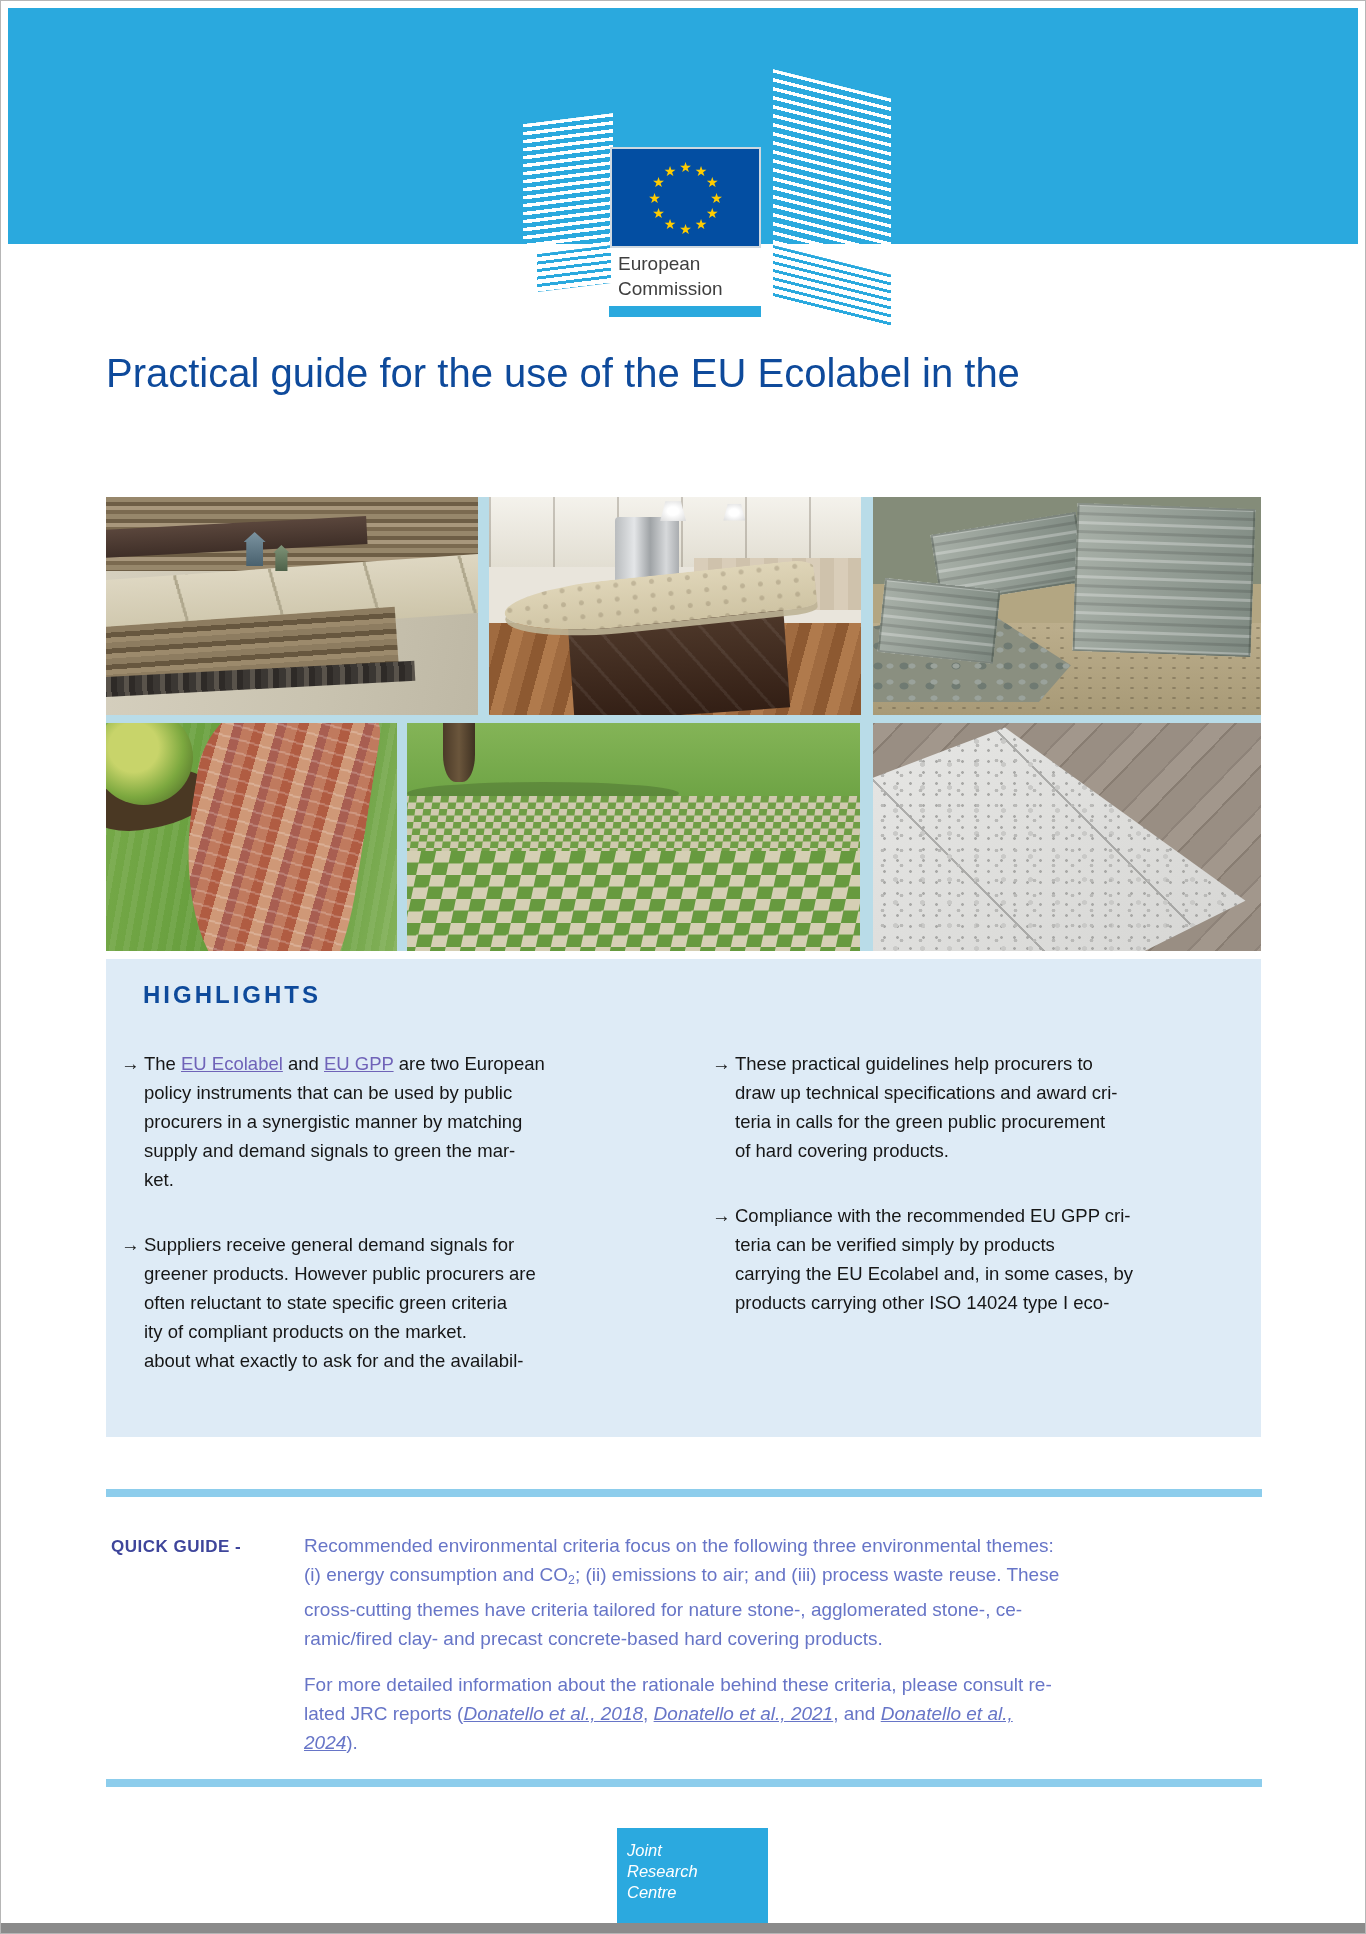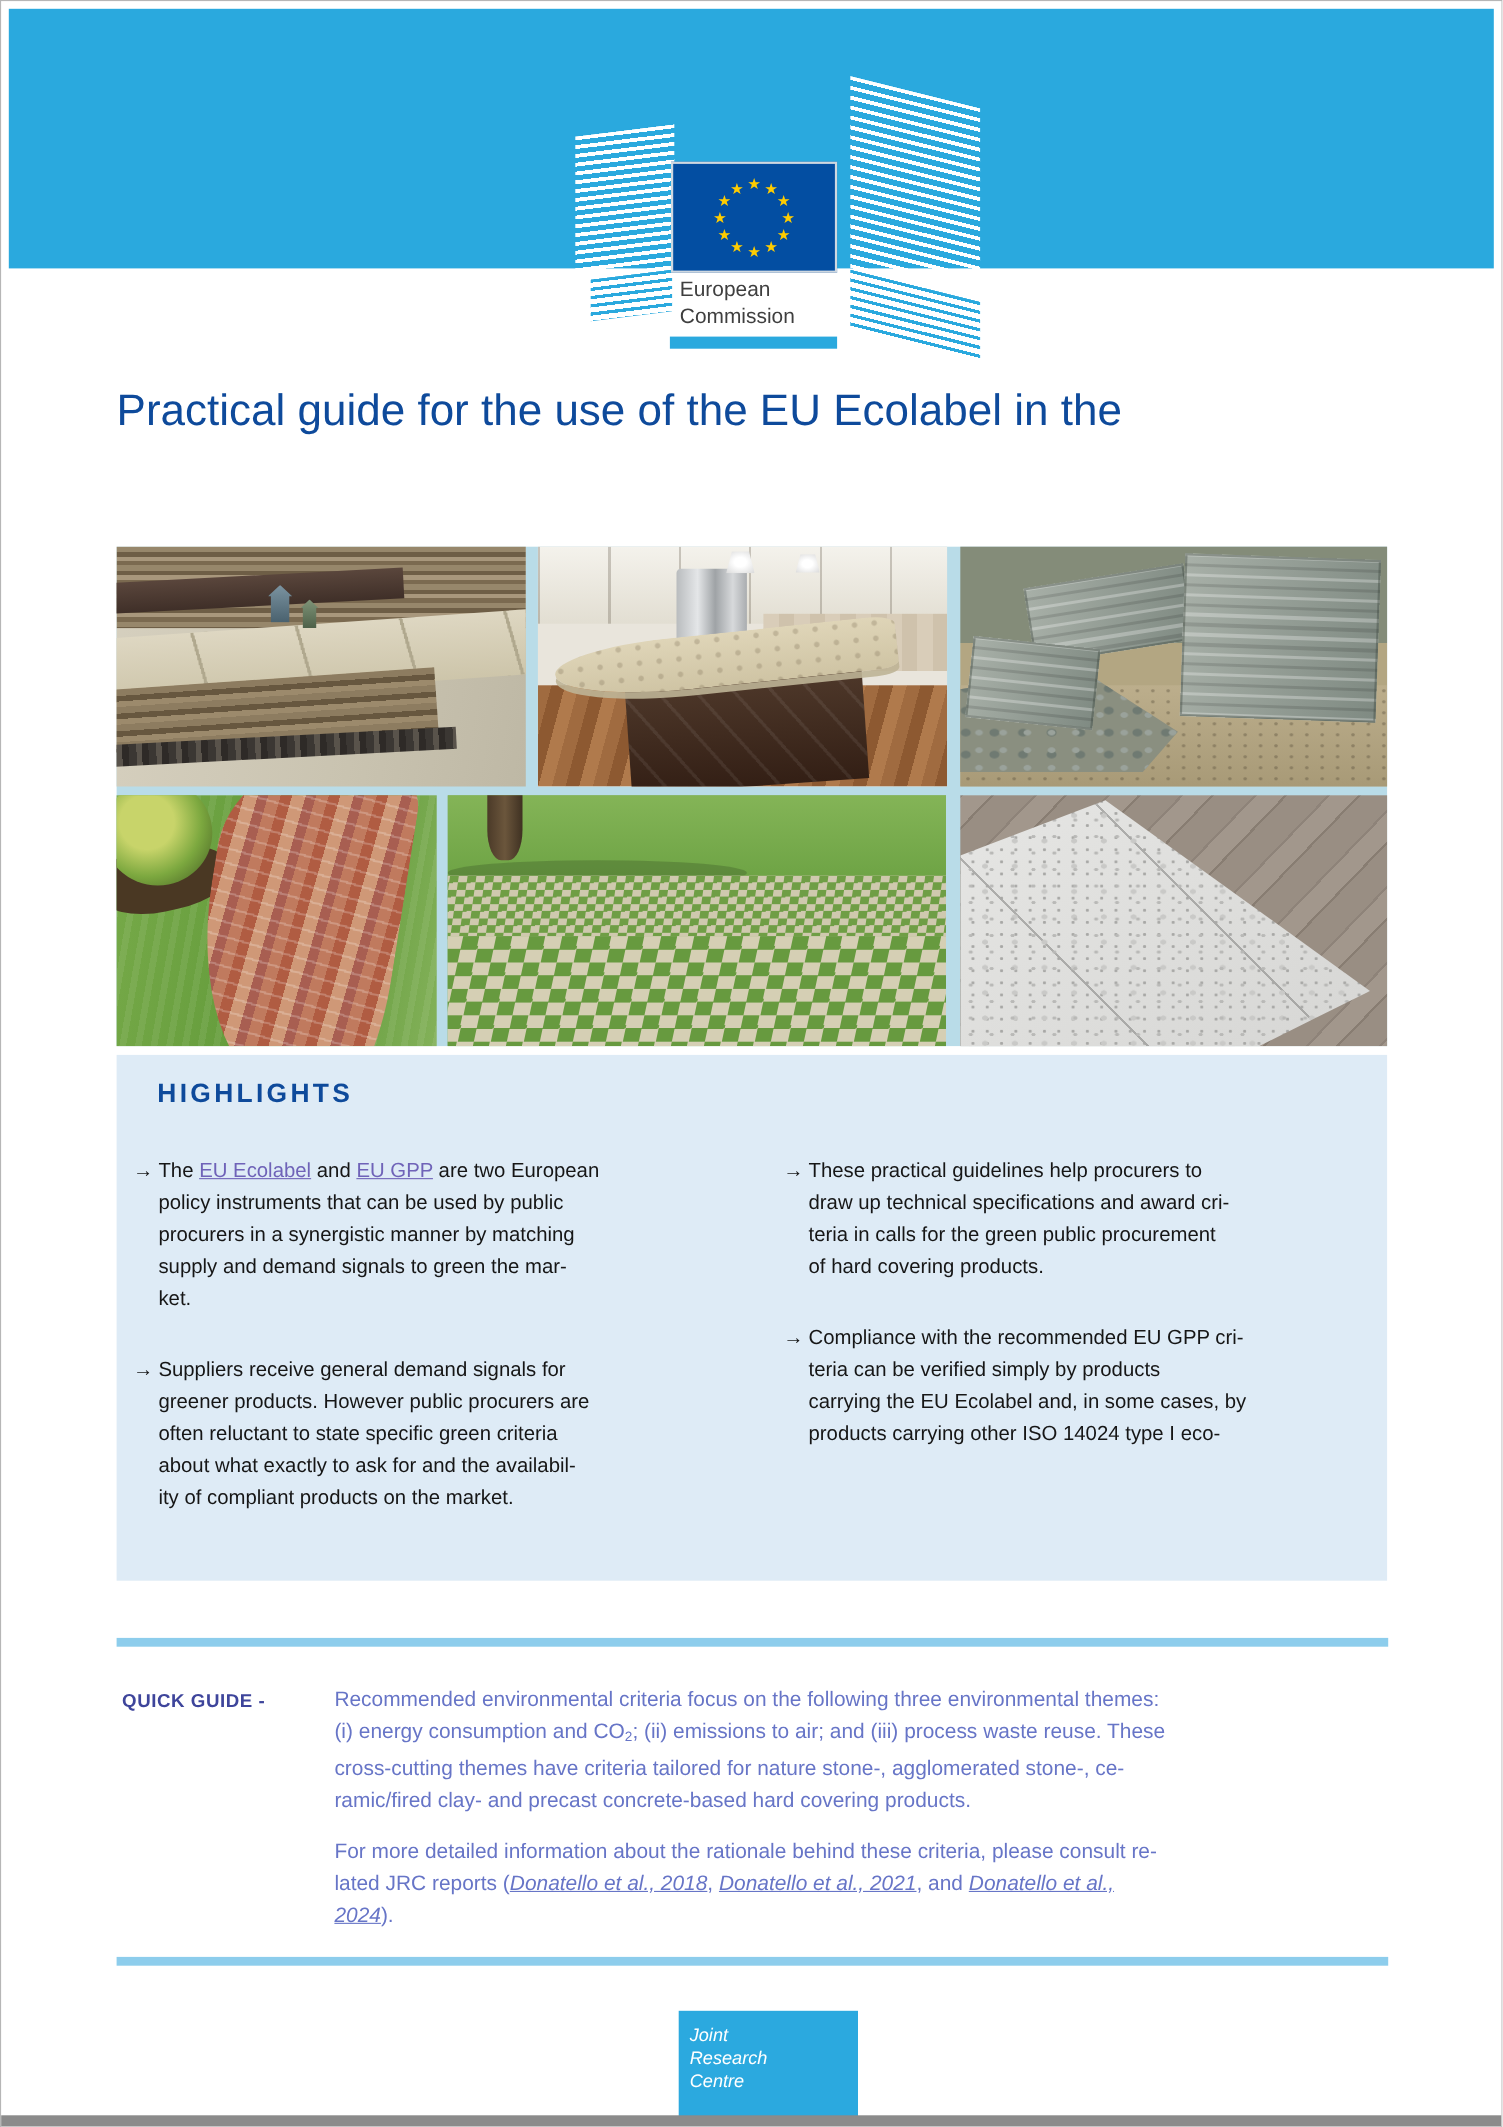--- a/index.html
+++ b/index.html
@@ -228,8 +228,8 @@
             <div class="line">Suppliers receive general demand signals for</div>
             <div class="line">greener products. However public procurers are</div>
             <div class="line">often reluctant to state specific green criteria</div>
+            <div class="line">ity of compliant products on the market.</div>
             <div class="line">about what exactly to ask for and the availabil-</div>
-            <div class="line">ity of compliant products on the market.</div>
           </div>
       </div>
     </div>

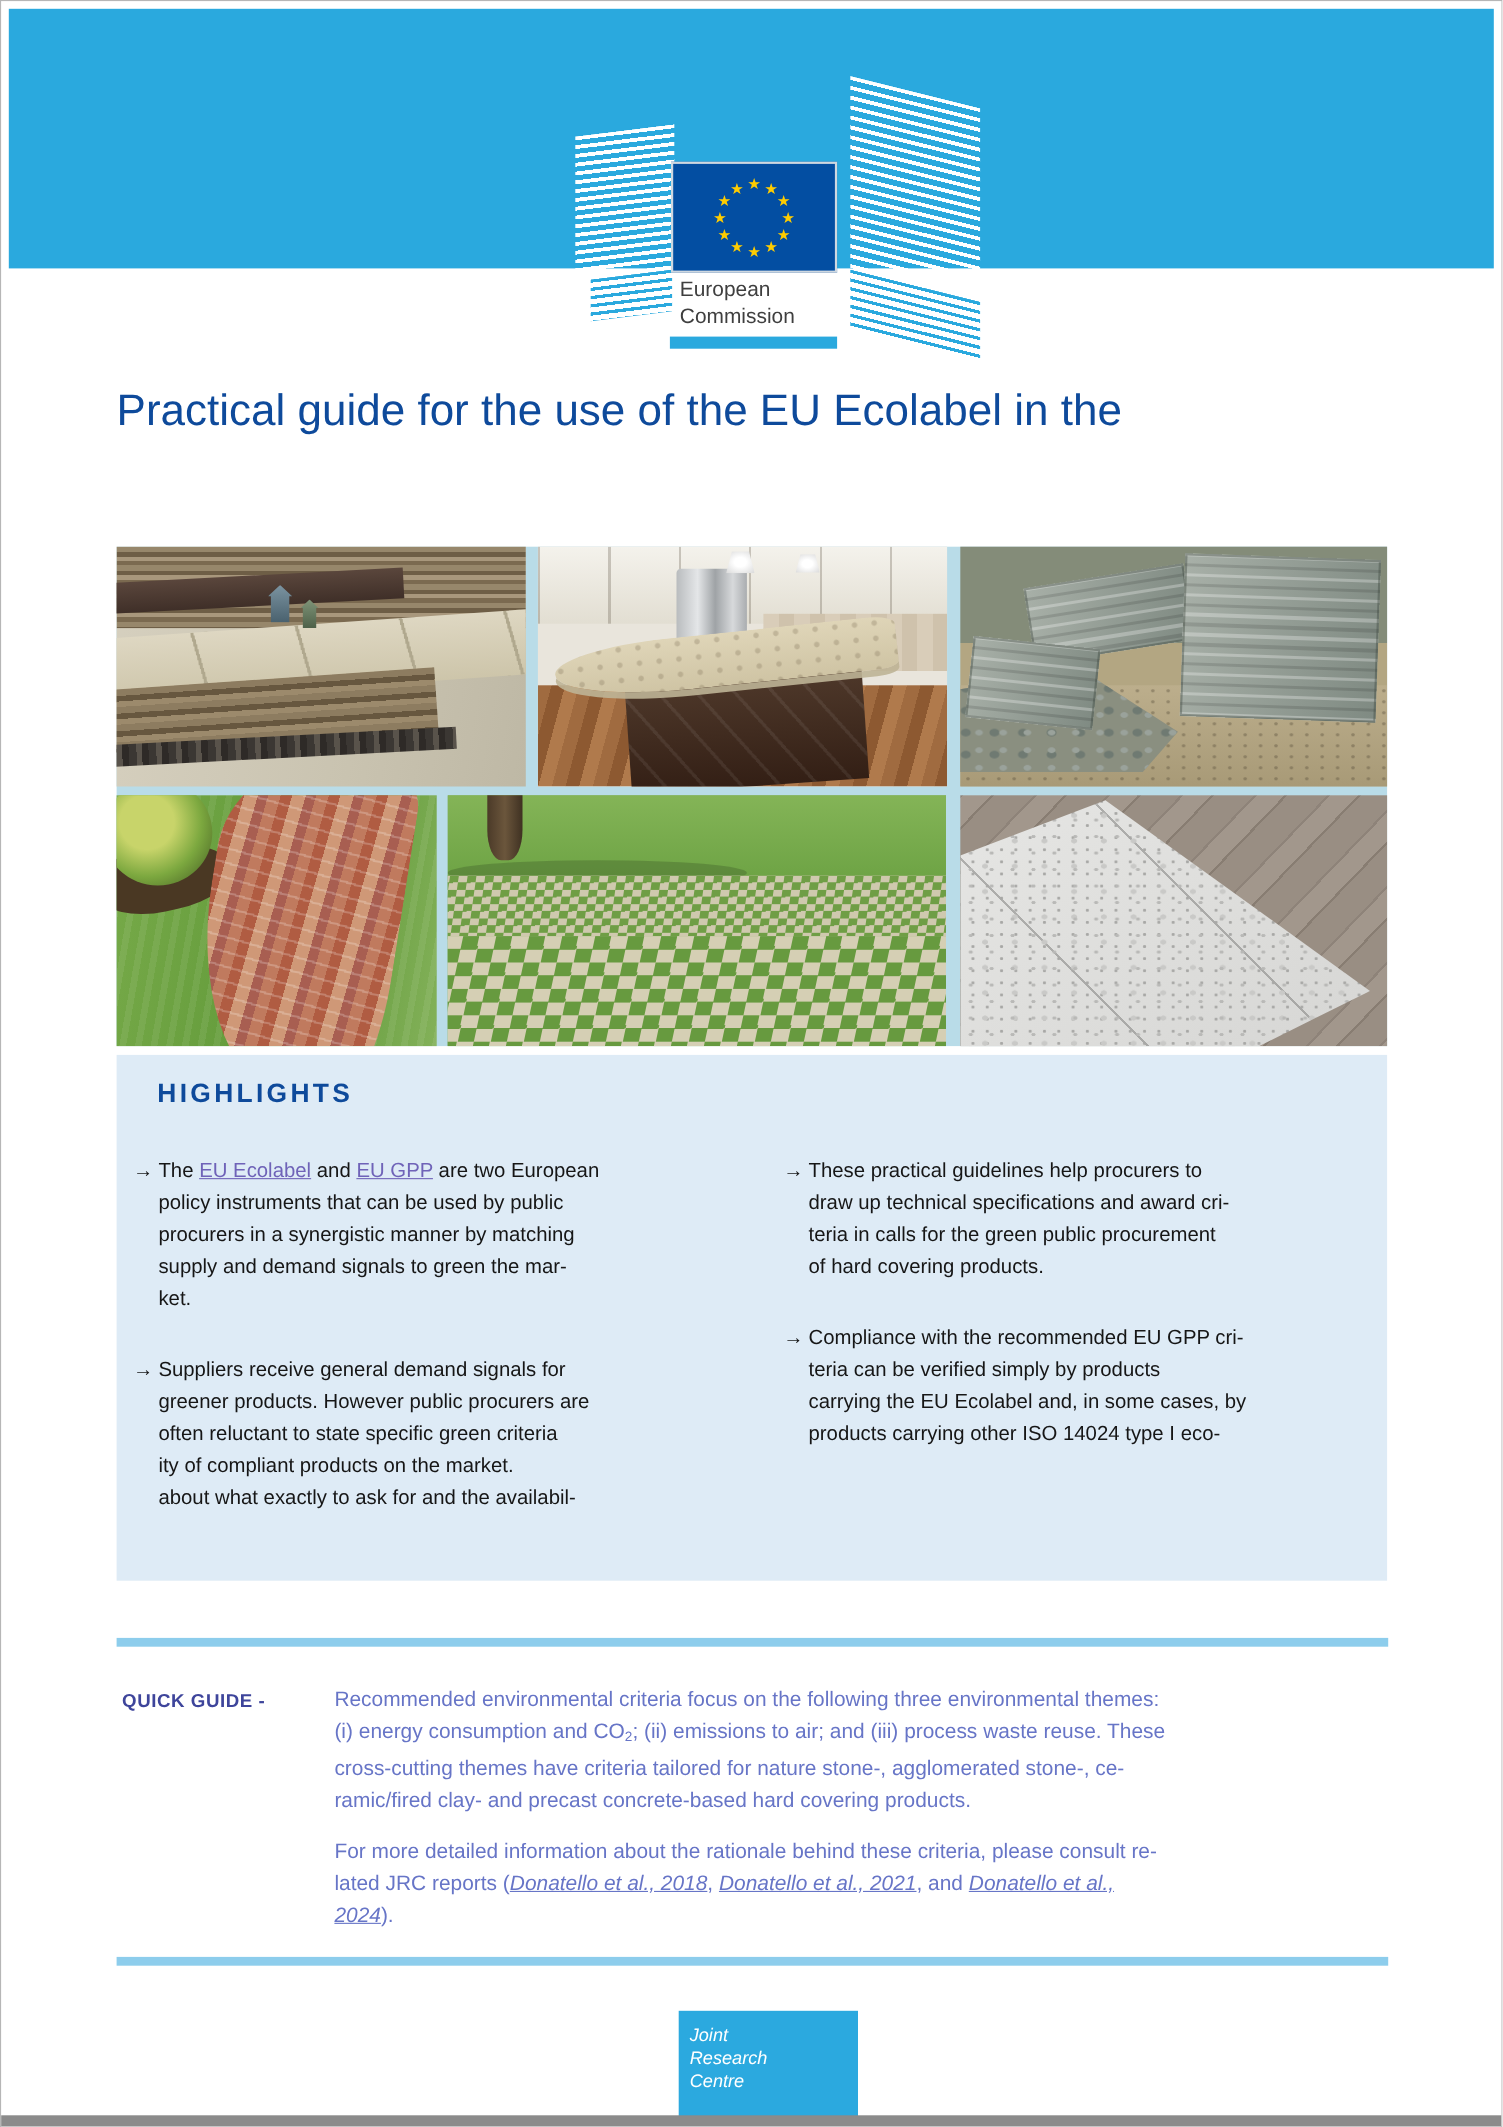--- a/index.html
+++ b/index.html
@@ -128,7 +128,7 @@
   .qg-body .para{margin:0 0 17px 0;}
 
   
-  .jrc-box{position:absolute;left:616px;top:1827px;width:163px;height:97px;background:var(--c-jrc,#2BA9DF);
+  .jrc-box{position:absolute;left:616px;top:1827px;width:151px;height:97px;background:var(--c-jrc,#2BA9DF);
     box-sizing:border-box;padding:12px 2px 0 10px;color:#fff;font-style:italic;font-size:16.5px;line-height:21px;}
   .bottom-strip{position:absolute;left:0;bottom:0;width:100%;height:10px;background:#8b8b8b;}
 </style>

